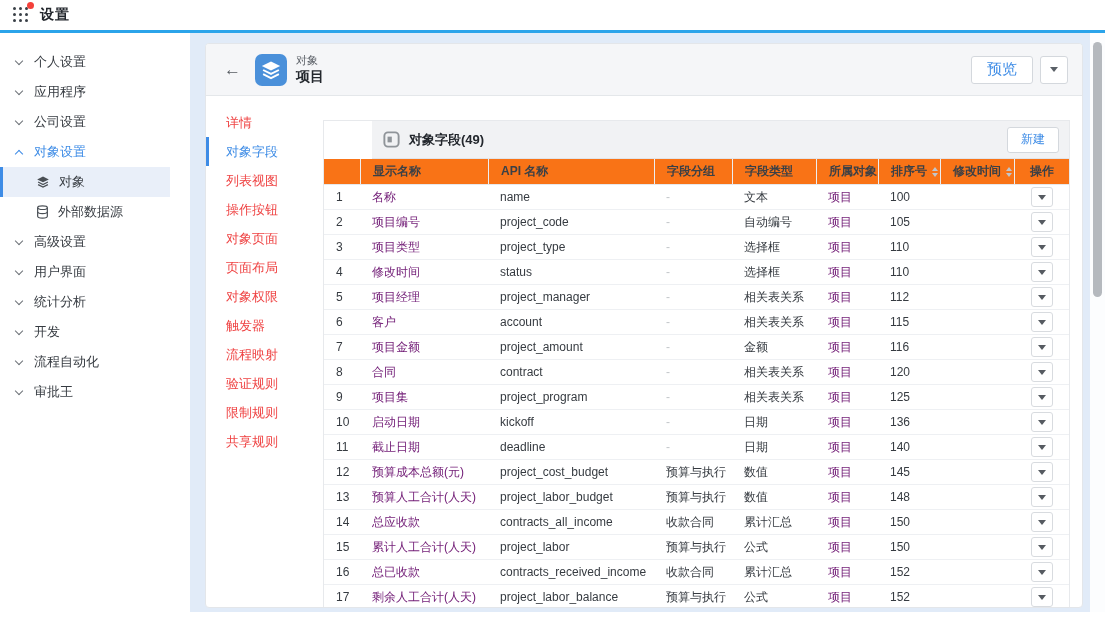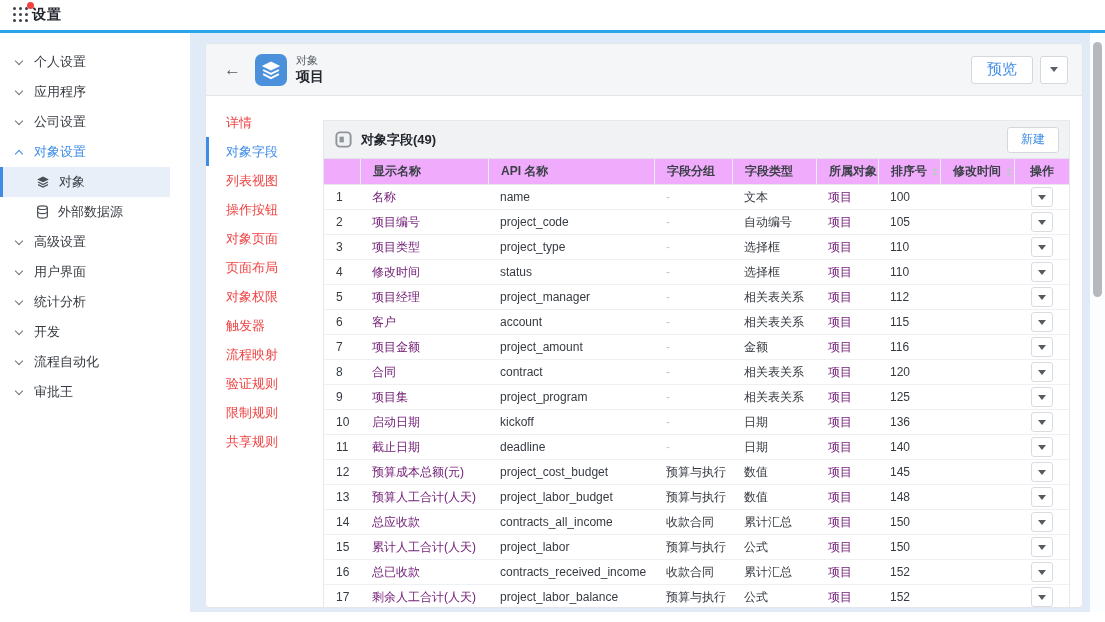--- a/index.html
+++ b/index.html
@@ -7,7 +7,7 @@
     font-family:"Liberation Sans","DejaVu Sans",sans-serif; }
 
   
-  .topbar { height:30px; display:flex; align-items:center; padding-left:12px; background:#fff; gap:2px; }
+  .topbar { height:30px; display:flex; align-items:center; padding-left:12px; background:#fff; gap:10px; }
   .grid-icon { position:relative; width:18px; height:18px; display:grid;
     grid-template-columns:repeat(3,4px); grid-template-rows:repeat(3,4px); gap:2px; cursor:pointer; }
   .grid-icon i { width:3px; height:3px; border-radius:50%; background:#3a4047; margin:auto; }

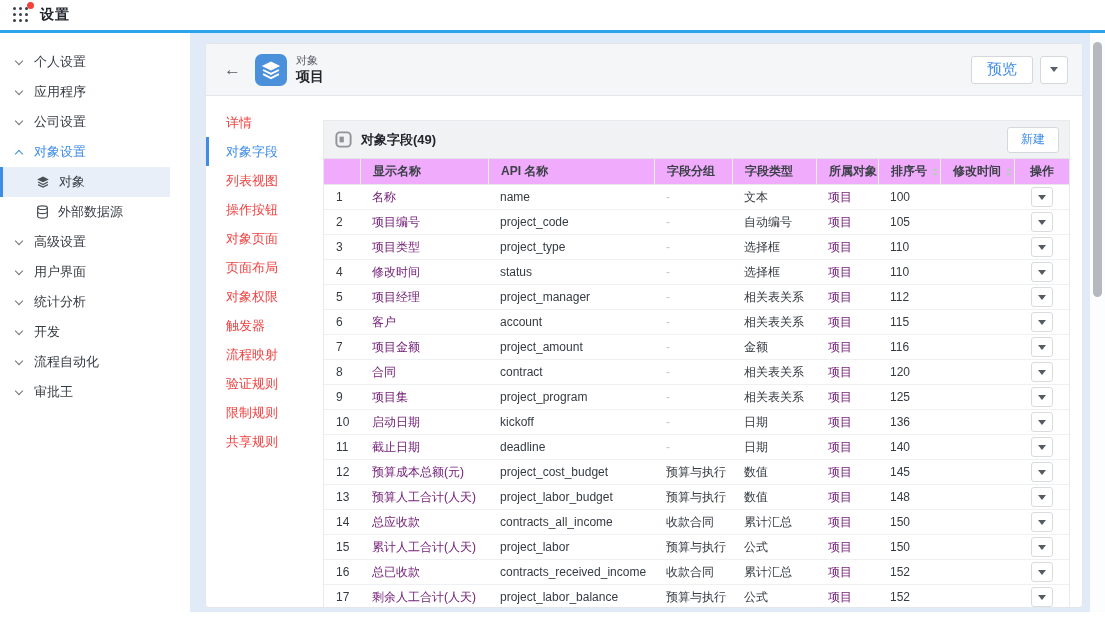--- a/index.html
+++ b/index.html
@@ -66,7 +66,7 @@
   .table-card { flex:1; margin:24px 12px 0 0; border:1px solid #e7e9ec; border-bottom:none;
     display:flex; flex-direction:column; min-width:0; overflow:hidden; }
   .card-header { height:38px; flex:none; background:#f1f2f4; border-bottom:1px solid #e2e4e8;
-    display:flex; align-items:center; padding:0 10px; }
+    display:flex; align-items:center; padding:0 10px;margin-left:48px; }
   .card-header .ficon { display:flex; margin-right:8px; }
   .card-title { font-size:13px; font-weight:bold; color:#23272d; }
   .card-spacer { flex:1; }

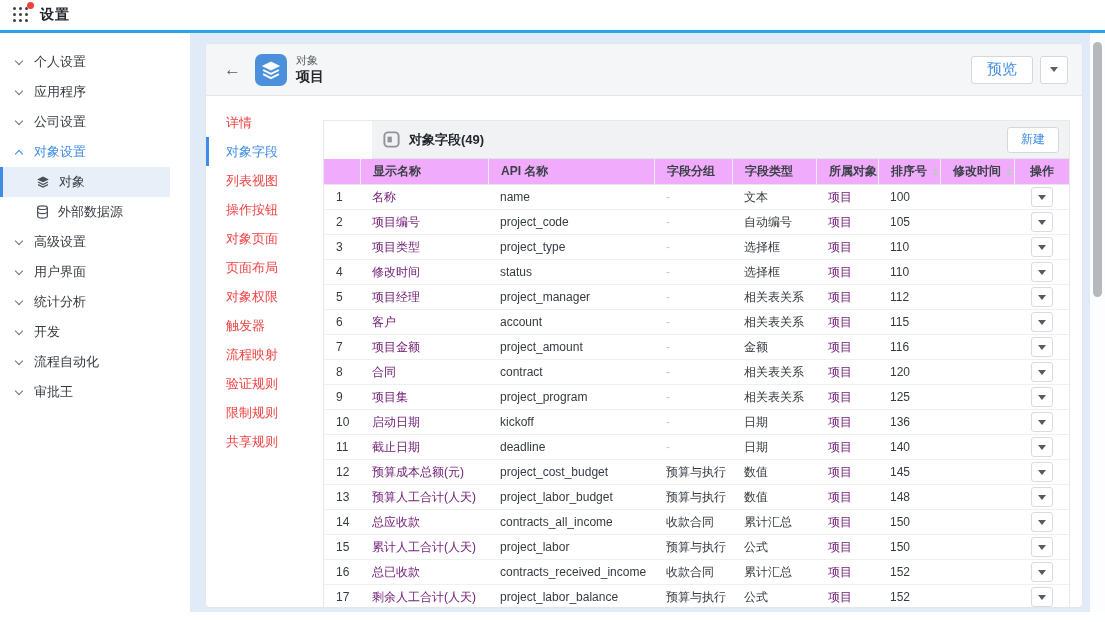--- a/index.html
+++ b/index.html
@@ -73,7 +73,7 @@
   .btn.small { height:26px; font-size:12px; padding:0 13px; }
 
   .gridrow { display:grid; grid-template-columns:36px 128px 166px 78px 84px 62px 62px 74px 1fr; }
-  .thead { height:26px; background:#f0abfc; border-bottom:1px solid #e6e8eb; align-items:center; }
+  .thead { height:26px; background:#f97316; border-bottom:1px solid #e6e8eb; align-items:center; }
   .thead > div { font-size:12px; color:#3b4046; font-weight:bold; padding-left:12px;
     border-left:1px solid #eceef1; height:100%; display:flex; align-items:center; overflow:hidden; white-space:nowrap; }
   .thead > div:first-child { border-left:none; }

